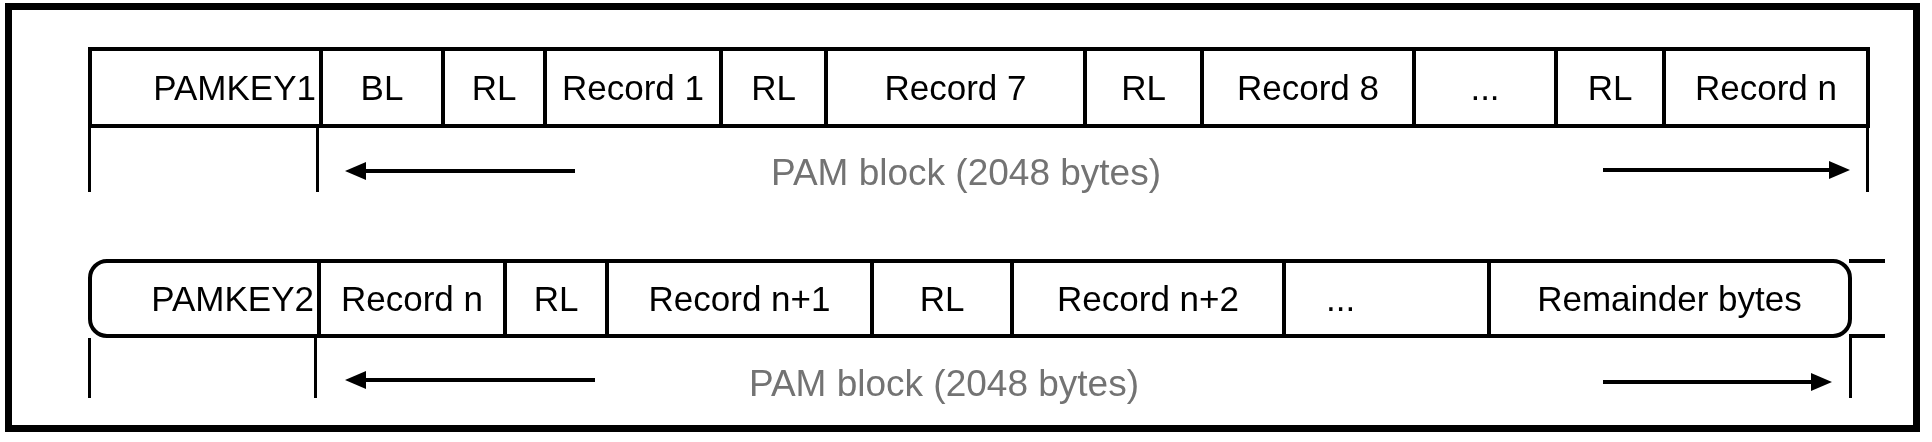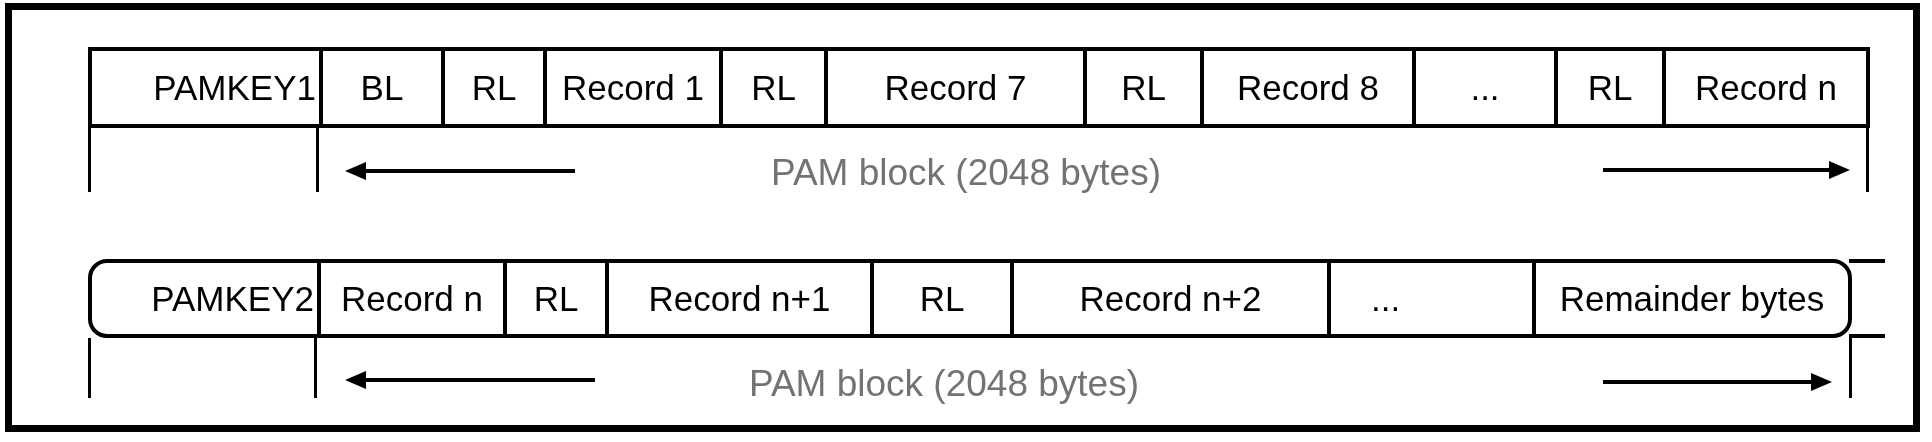--- a/index.html
+++ b/index.html
@@ -116,7 +116,7 @@
     <div class="cell" style="width:102px">RL</div>
     <div class="cell" style="width:265px">Record n+1</div>
     <div class="cell" style="width:140px">RL</div>
-    <div class="cell" style="width:317px">Record n+2</div>
+    <div class="cell" style="width:272px">Record n+2</div>
     <div class="cell dots-left" style="width:205px">...</div>
     <div class="cell last" style="width:355px">Remainder bytes</div>
   </div>

